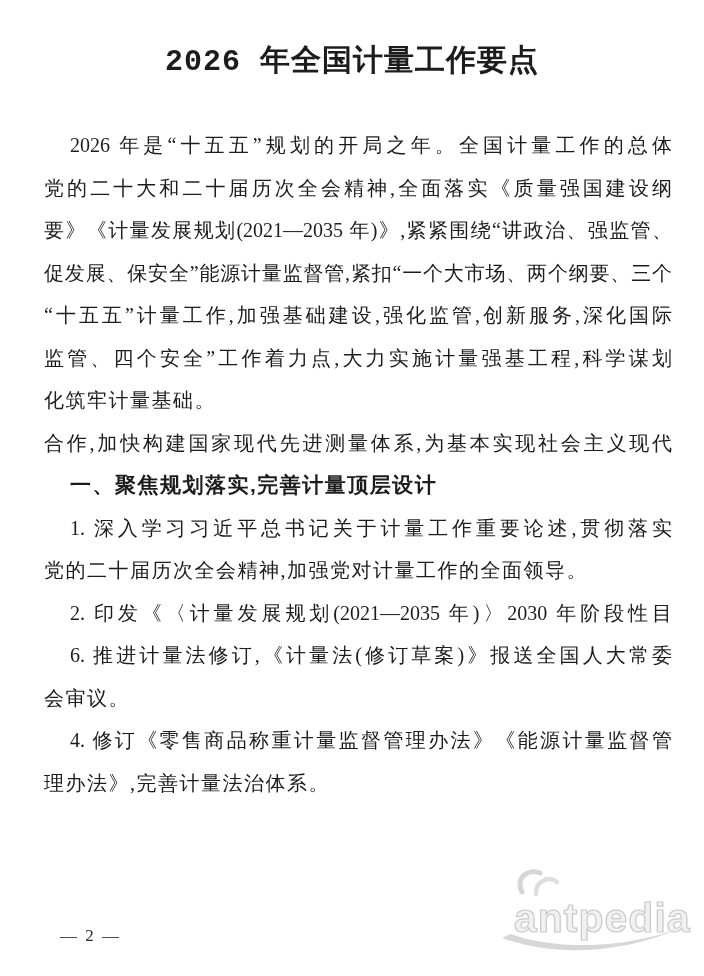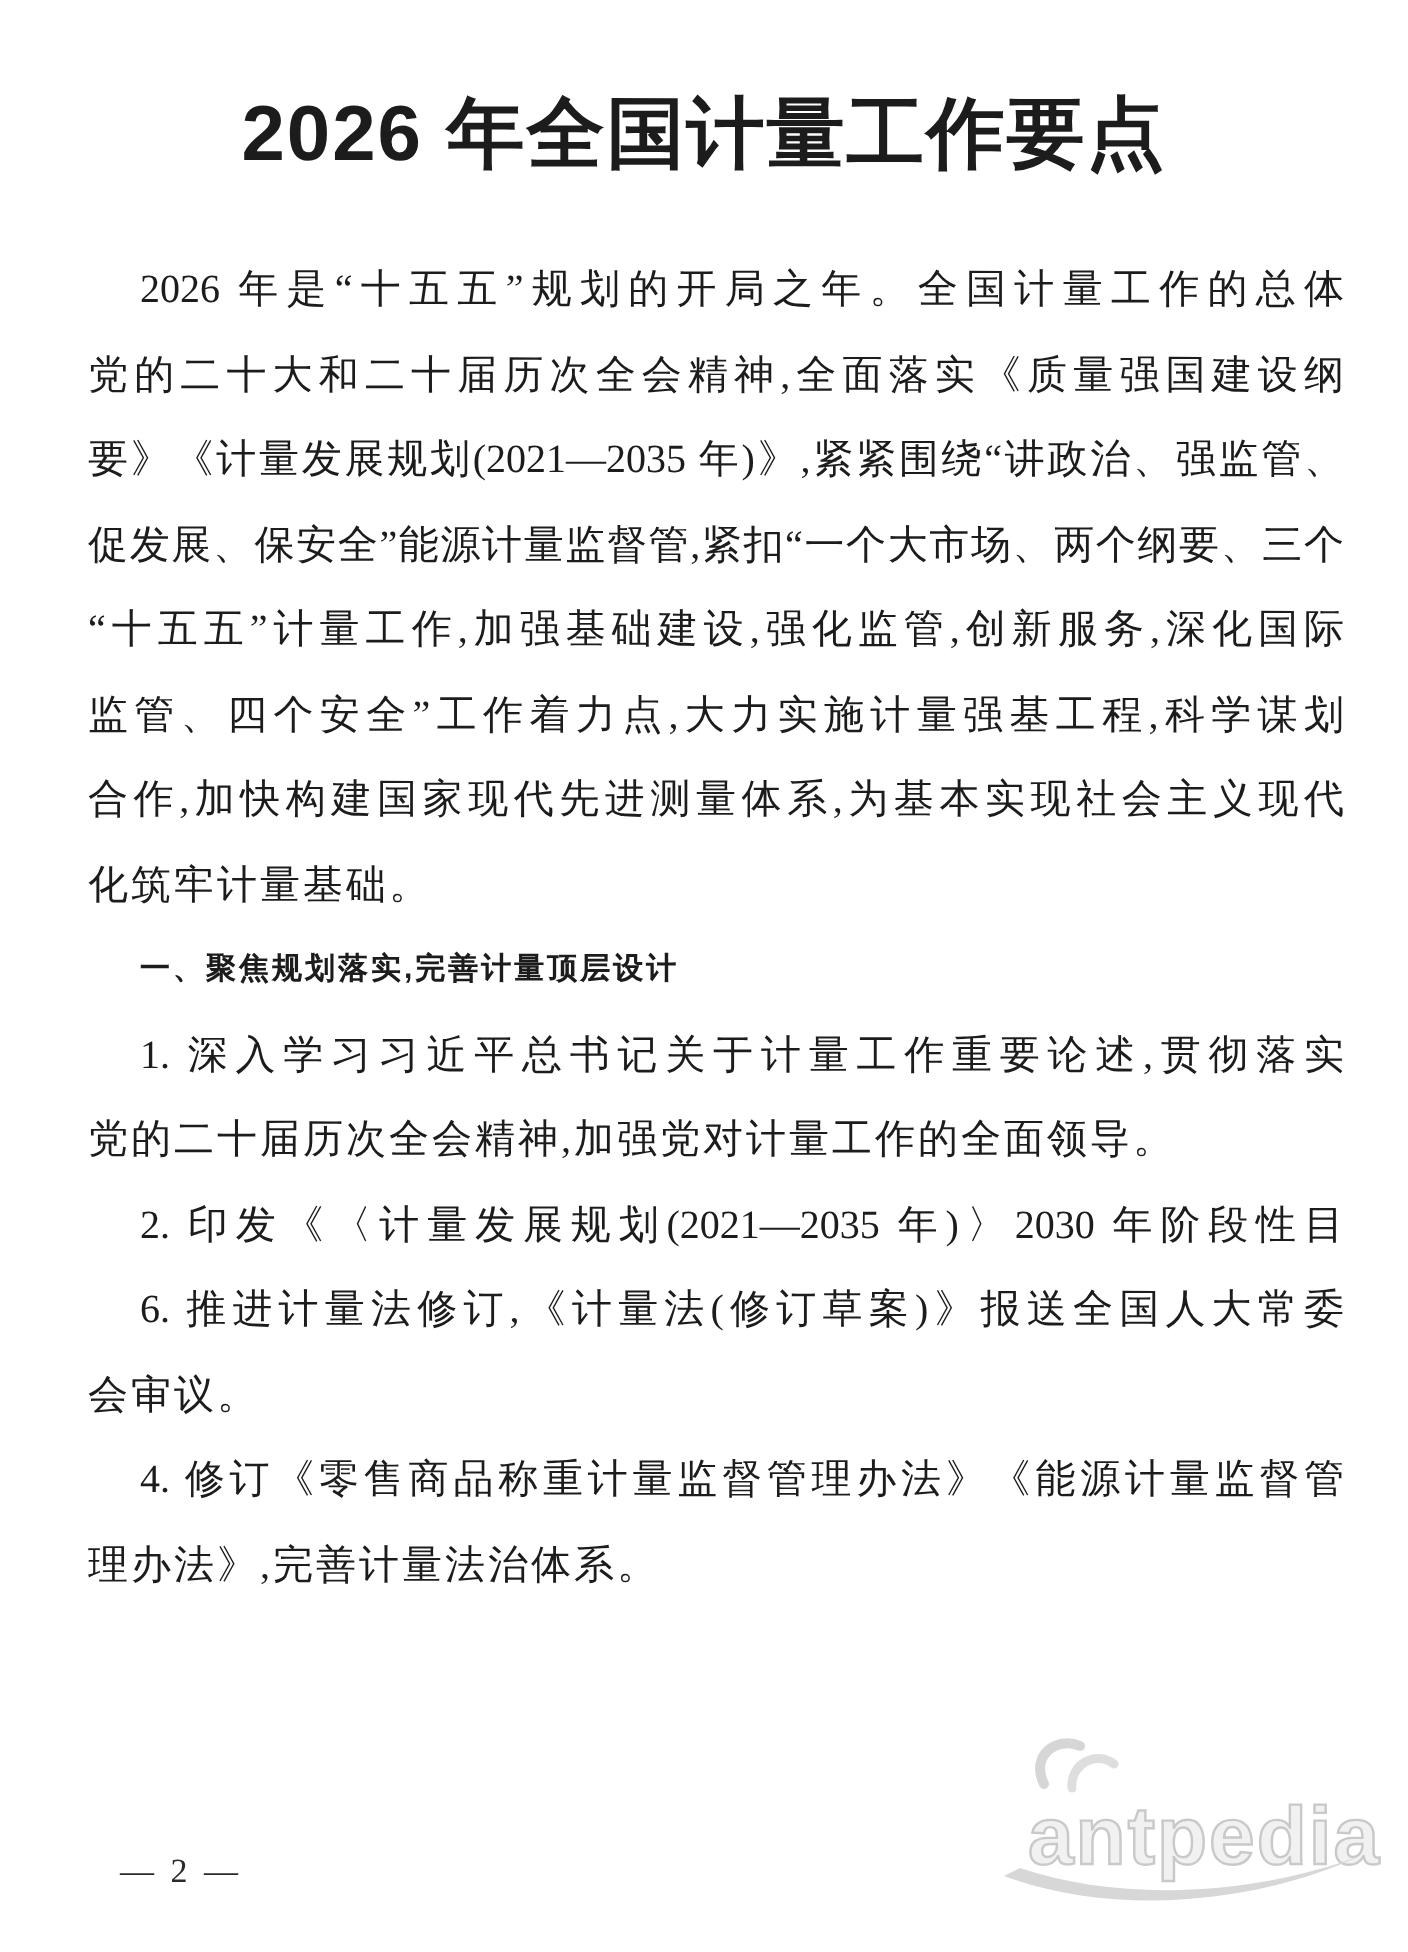--- a/index.html
+++ b/index.html
@@ -22,10 +22,10 @@
     left: 0;
     width: 704px;
     text-align: center;
-    font-size: 39px;
+    font-size: 30px;
     font-weight: bold;
     letter-spacing: 1px;
-    font-family: Liberation Sans, sans-serif;
+    font-family: Liberation Mono, monospace;
   }
   .content {
     position: absolute;

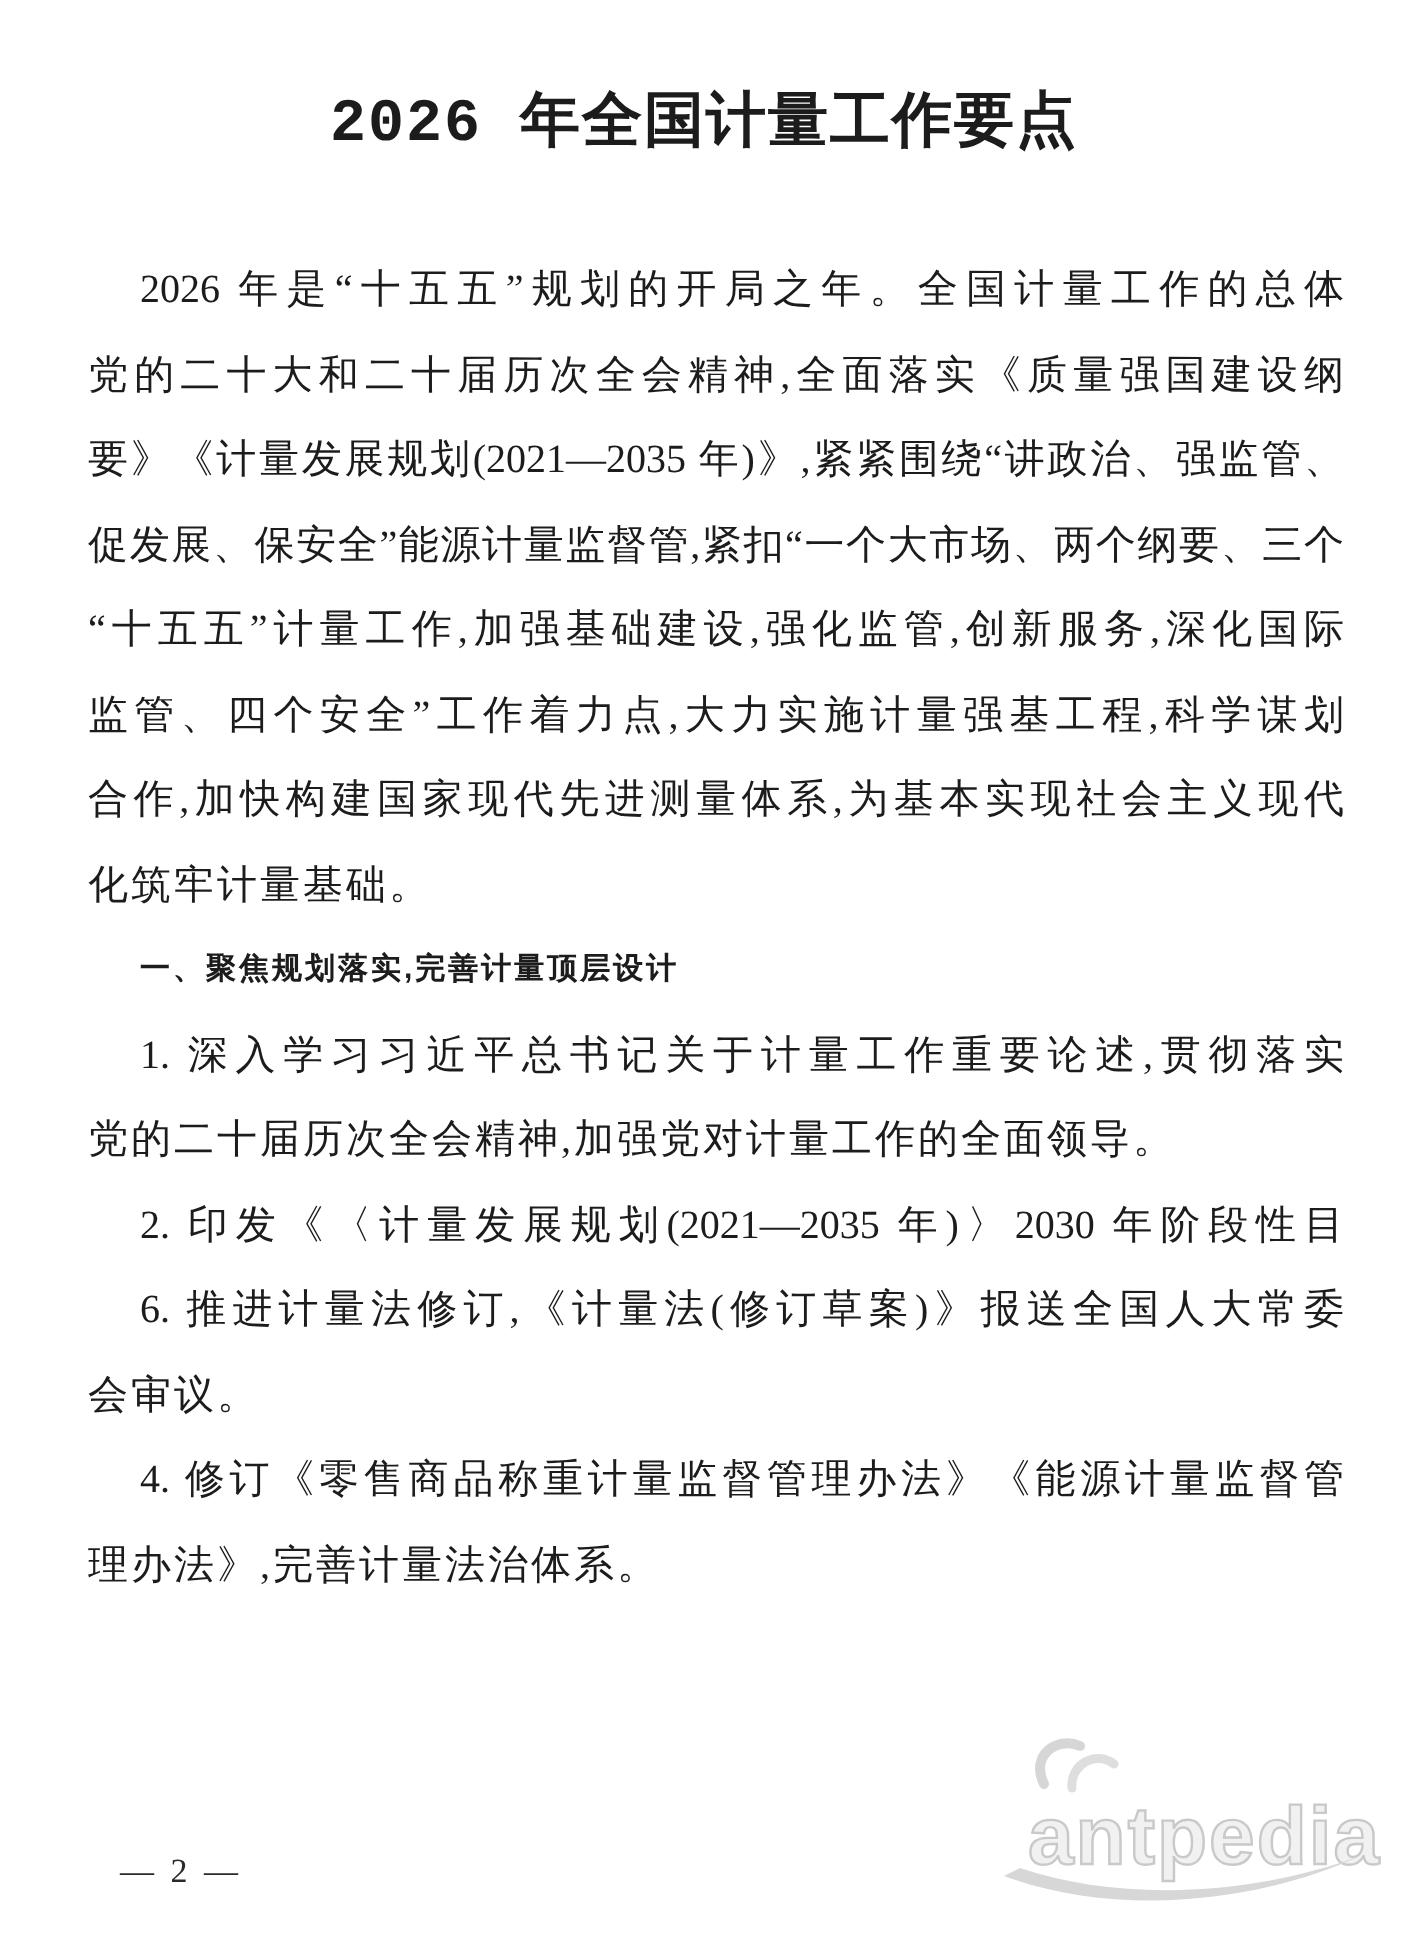--- a/index.html
+++ b/index.html
@@ -90,8 +90,8 @@
     <div class="line j">促发展、保安全”能源计量监督管,紧扣“一个大市场、两个纲要、三个</div>
     <div class="line j">“十五五”计量工作,加强基础建设,强化监管,创新服务,深化国际</div>
     <div class="line j">监管、四个安全”工作着力点,大力实施计量强基工程,科学谋划</div>
+    <div class="line">化筑牢计量基础。</div>
     <div class="line j">合作,加快构建国家现代先进测量体系,为基本实现社会主义现代</div>
-    <div class="line">化筑牢计量基础。</div>
 
     <div class="line head indent">一、聚焦规划落实,完善计量顶层设计</div>
 

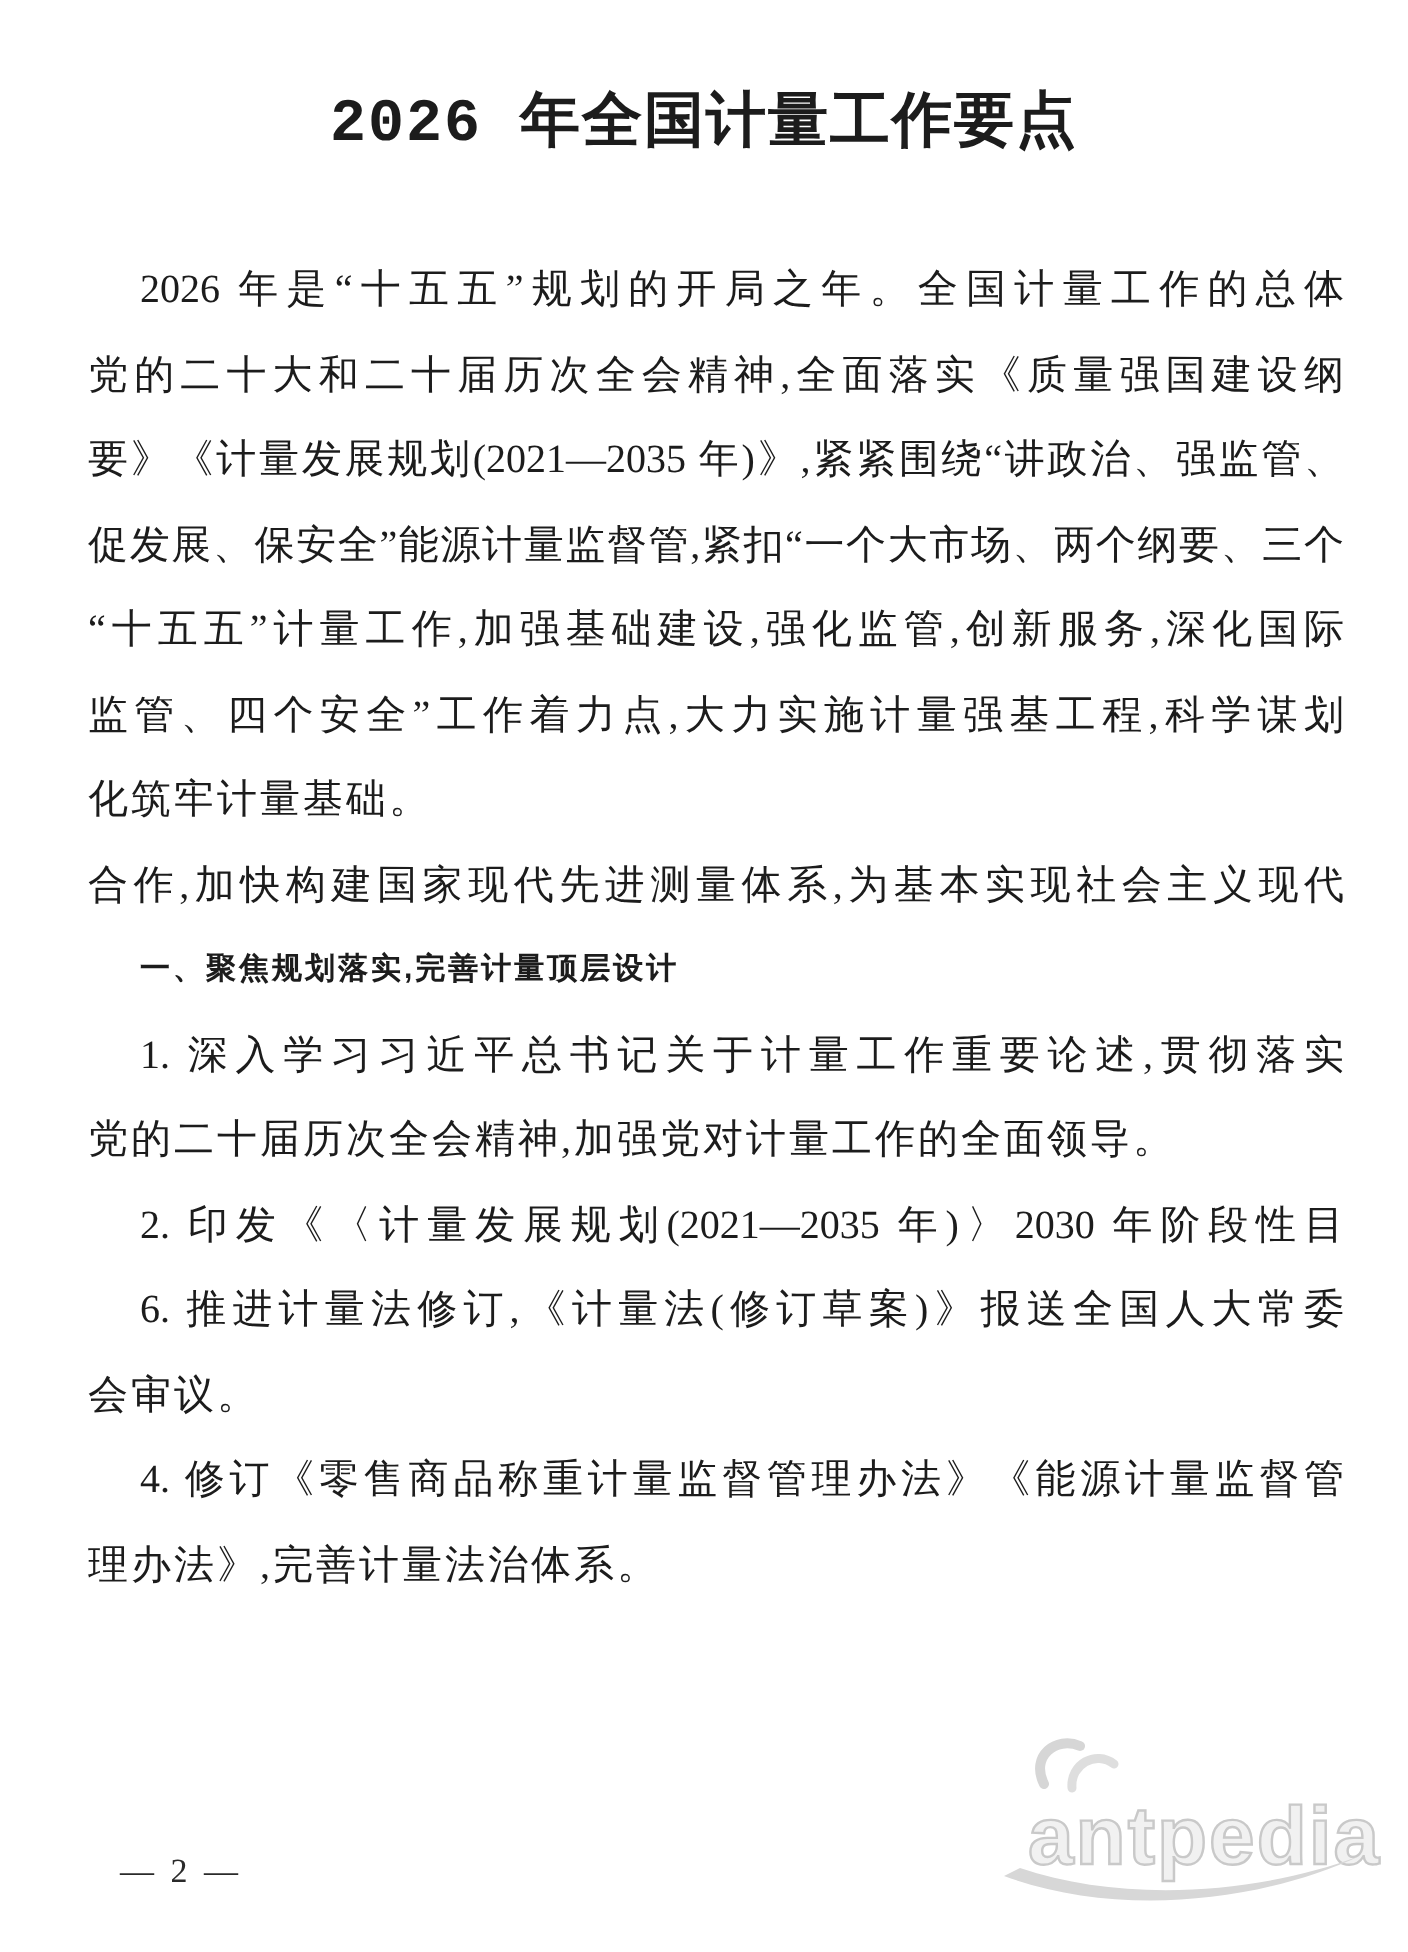--- a/index.html
+++ b/index.html
@@ -51,7 +51,7 @@
   .line.head {
     font-family: "Liberation Sans", "DejaVu Sans", sans-serif;
     font-weight: bold;
-    font-size: 15px;
+    font-size: 21px;
     letter-spacing: 1.5px;
   }
   .page-number {

